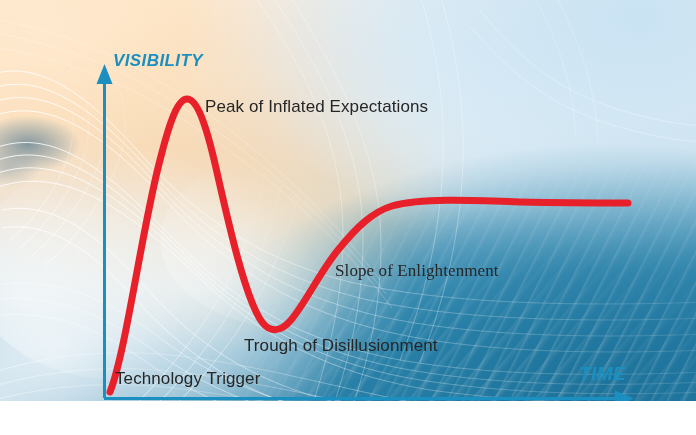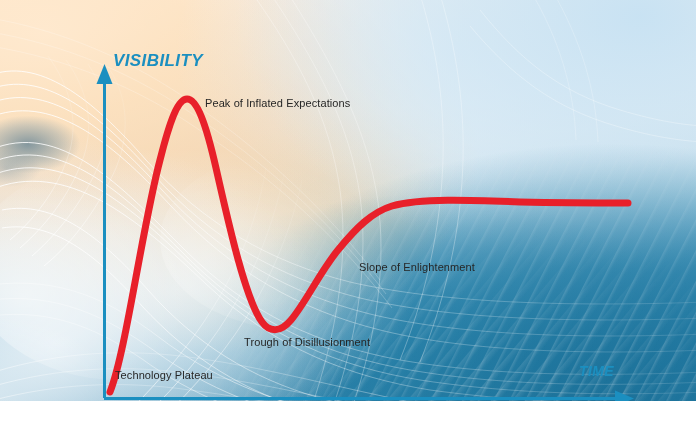--- a/index.html
+++ b/index.html
@@ -107,7 +107,7 @@
   .phase-label{
     position:absolute;
     font-family:"Liberation Sans", sans-serif;
-    font-size:11px;
+    font-size:17px;
     color:#262626;
     white-space:nowrap;
     letter-spacing:.1px;

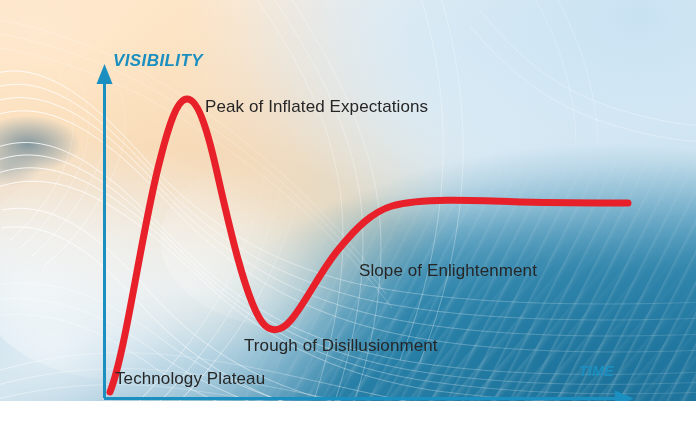--- a/index.html
+++ b/index.html
@@ -114,7 +114,7 @@
   }
   #lbl-peak{left:205px;top:97px;}
   #lbl-plateau{left:389px;top:176px;}
-  #lbl-slope{left:359px;top:261px;}
+  #lbl-slope{left:335px;top:261px;font-family:Liberation Serif, serif;}
   #lbl-trough{left:244px;top:336px;text-align:center;}
   #lbl-trigger{left:115px;top:369px;}
 </style>

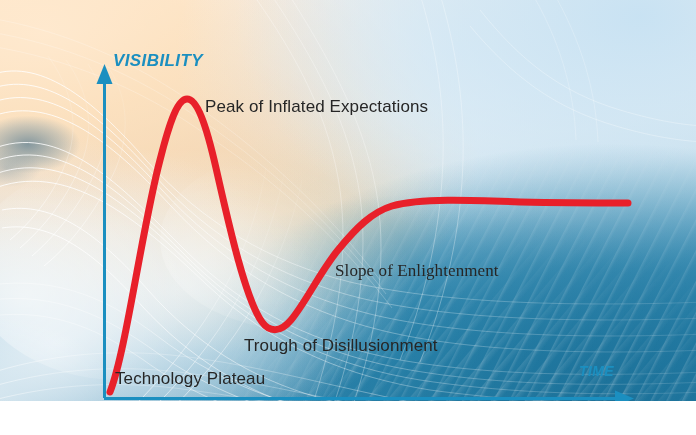--- a/index.html
+++ b/index.html
@@ -234,7 +234,7 @@
   <div class="phase-label" id="lbl-peak">Peak of Inflated Expectations</div>
   <div class="phase-label" id="lbl-slope">Slope of Enlightenment</div>
   <div class="phase-label" id="lbl-trough">Trough of Disillusionment</div>
-  <div class="phase-label" id="lbl-trigger">Technology Plateau</div>
+  <div class="phase-label" id="lbl-trigger">Technology Trigger</div>
 
 </div>
 

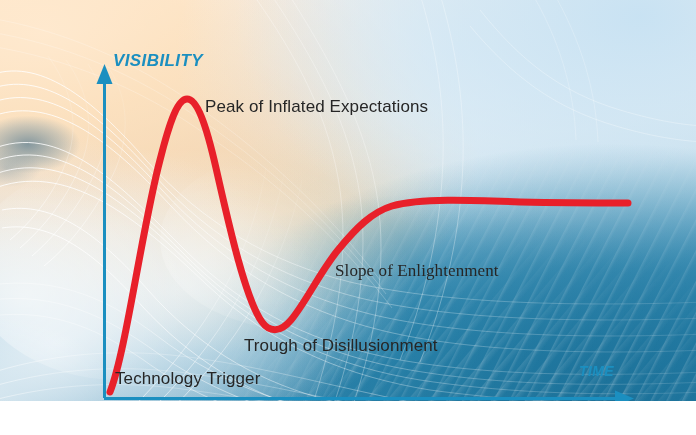--- a/index.html
+++ b/index.html
@@ -102,7 +102,7 @@
     white-space:nowrap;
   }
   #lbl-visibility{left:113px;top:51px;font-size:17px;}
-  #lbl-time{left:579px;top:363px;font-size:14px;}
+  #lbl-time{left:579px;top:363px;font-size:19px;}
 
   .phase-label{
     position:absolute;

